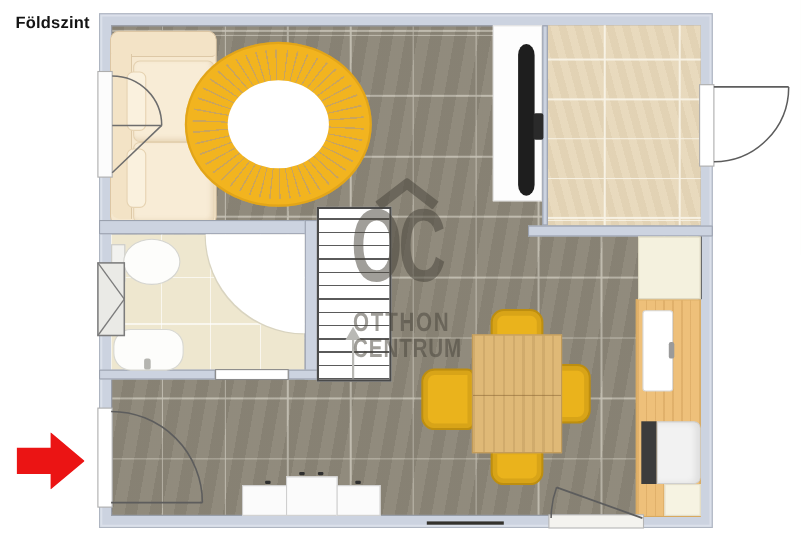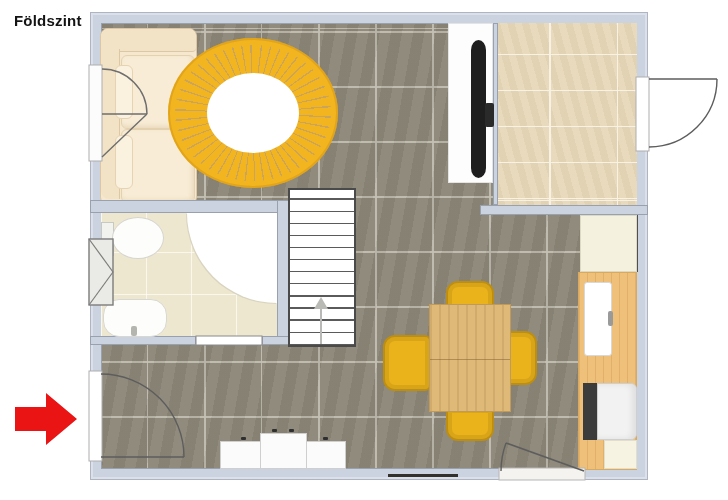--- a/index.html
+++ b/index.html
@@ -237,6 +237,14 @@
     </g>
   </svg>
 
+  <div class="abs watermark">
+    <svg class="wm-roof" width="62" height="28" viewBox="0 0 62 28">
+      <path d="M5,25 L31,5 L57,25" fill="none" stroke="rgba(72,69,60,0.52)" stroke-width="9"></path>
+    </svg>
+    <div class="wm-oc">OC</div>
+    <div class="wm-l1">OTTHON</div>
+    <div class="wm-l2">CENTRUM</div>
+  </div>
 
   <div class="abs entry-arrow"></div>
 

